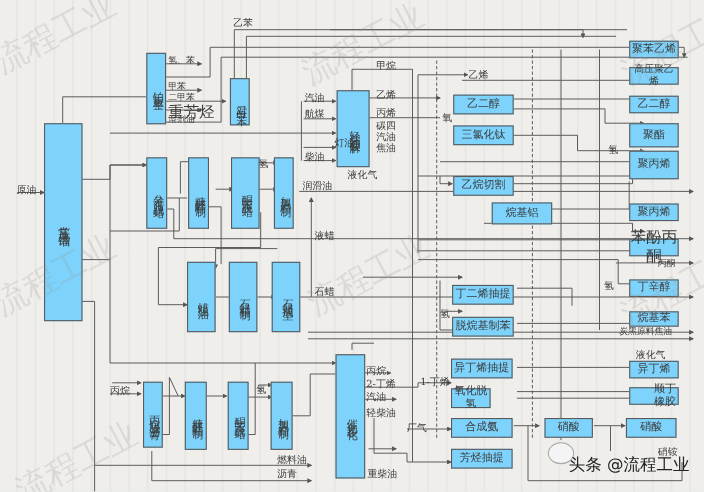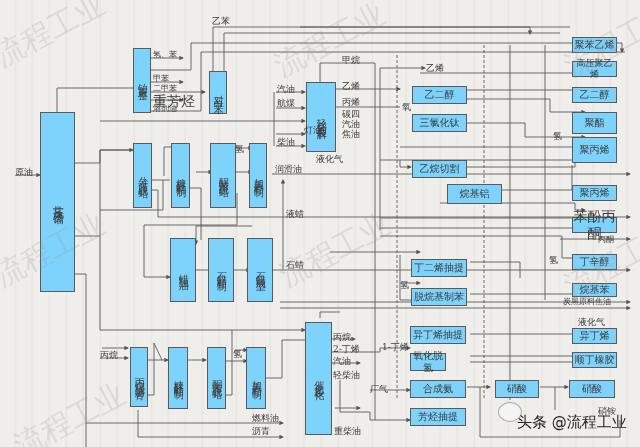--- a/index.html
+++ b/index.html
@@ -227,7 +227,7 @@
 <span class="lbl" style="left:563px;top:296px;font-size:8px;text-align:right;">炭黑原料焦油</span>
 <span class="lbl" style="left:578px;top:316px;">液化气</span>
 <div class="box" style="left:572px;top:328px;width:45px;height:16px;">异丁烯</div>
-<div class="box" style="left:572px;top:352px;width:45px;height:16px;">顺丁橡胶</div>
+<div class="box" style="left:572px;top:352px;width:45px;height:16px;padding-left:20px;">顺丁橡胶</div>
 <div class="box" style="left:569px;top:380px;width:46px;height:18px;">硝酸</div>
 <span class="lbl" style="left:598px;top:405px;">硝铵</span>
 

